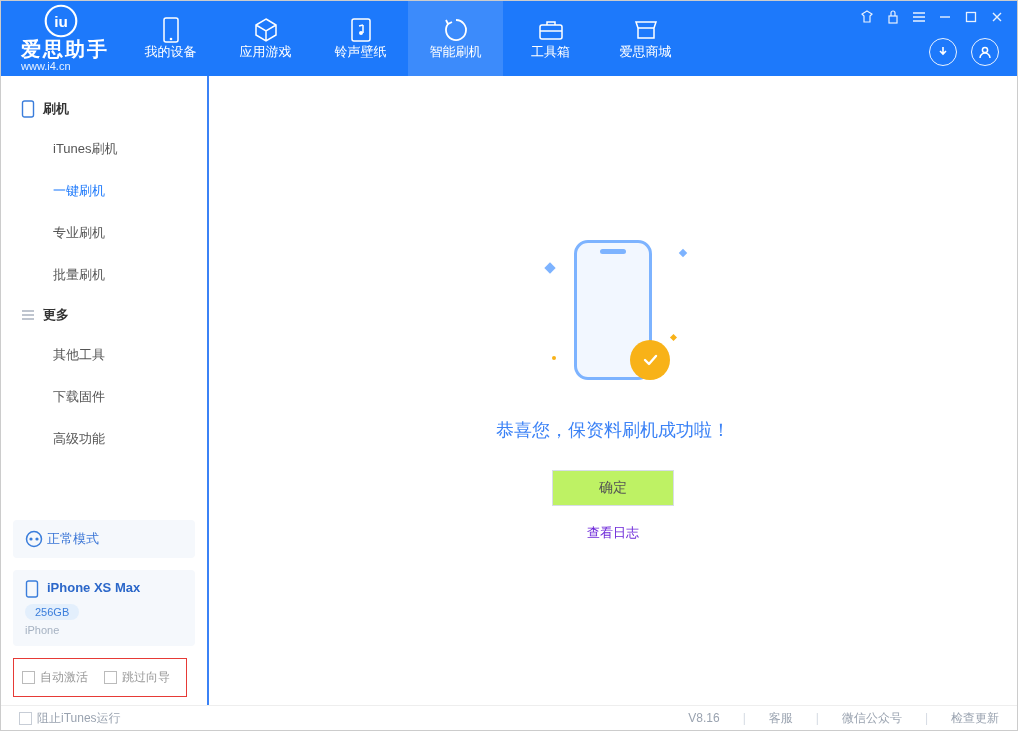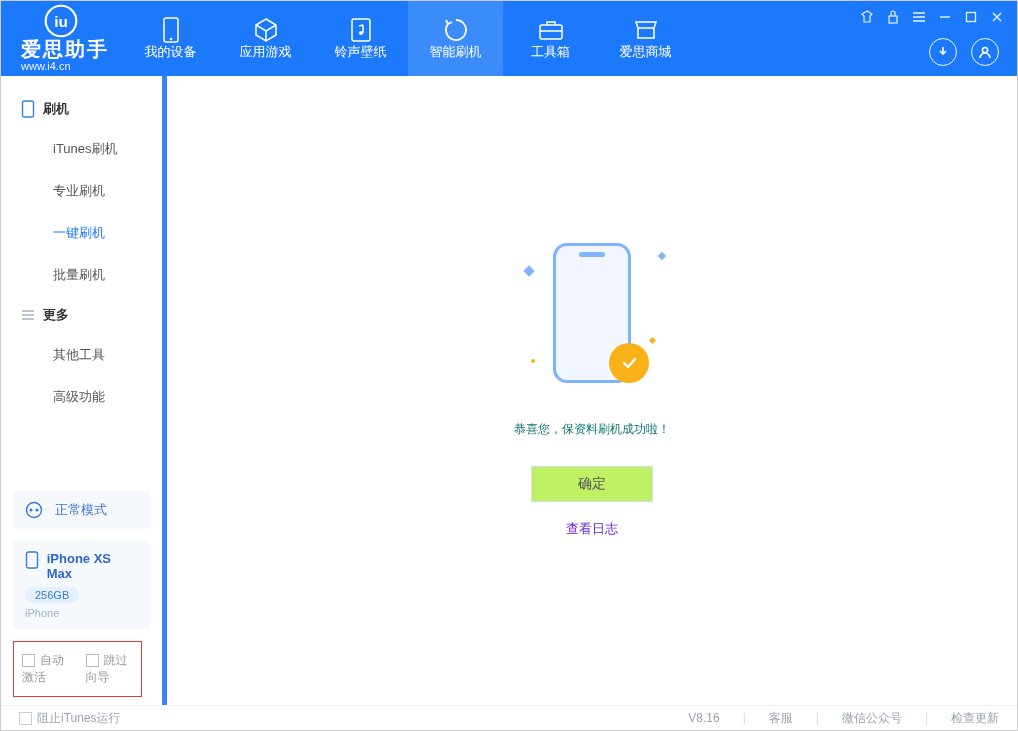--- a/index.html
+++ b/index.html
@@ -23,7 +23,7 @@
 
 
 .body { flex: 1; display: flex; min-height: 0; }
-.sidebar { width: 166px; border-right: 5px solid #3b82f6; display: flex; flex-direction: column; padding-top: 14px; font-size: 13px; color: #555; }
+.sidebar { width: 208px; border-right: 2px solid #3b82f6; display: flex; flex-direction: column; padding-top: 14px; font-size: 13px; color: #555; }
 .side-group-title { display: flex; align-items: center; gap: 8px; padding: 10px 20px; font-weight: 600; color: #333; }
 .side-item { padding: 12px 20px 12px 52px; cursor: pointer; color: #555; }
 .side-item.active { color: #1d79fb; }

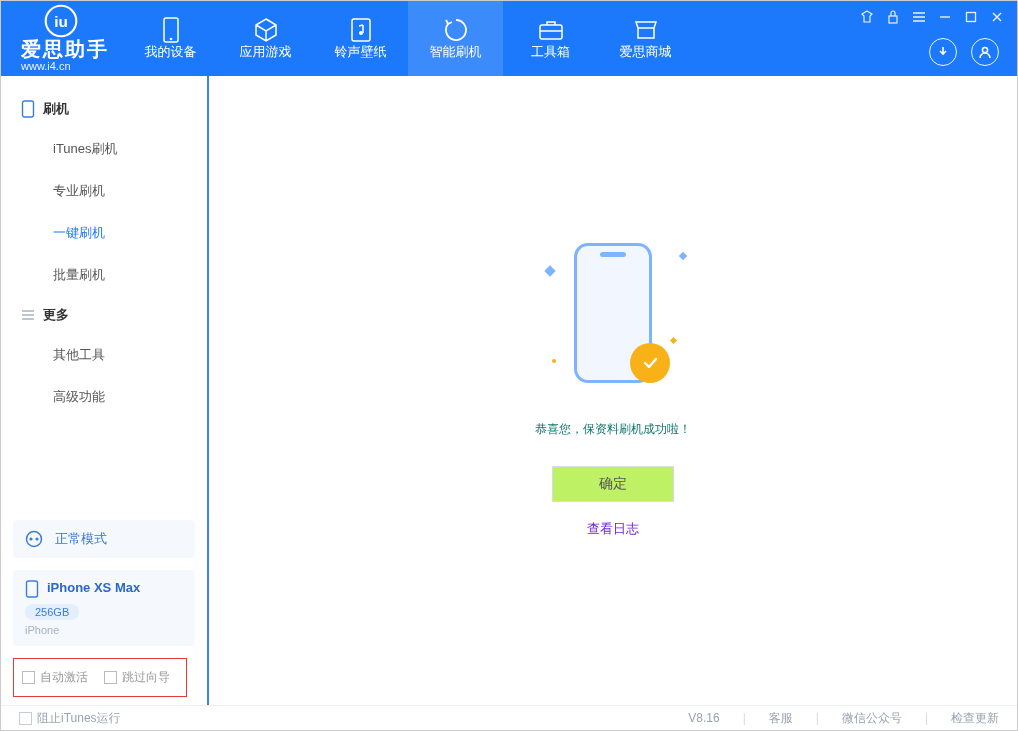--- a/index.html
+++ b/index.html
@@ -186,8 +186,8 @@
       <span>刷机</span>
     </div>
     <div class="side-item">iTunes刷机</div>
+    <div class="side-item active">一键刷机</div>
     <div class="side-item">专业刷机</div>
-    <div class="side-item active">一键刷机</div>
     <div class="side-item">批量刷机</div>
 
     <div class="side-group-title">

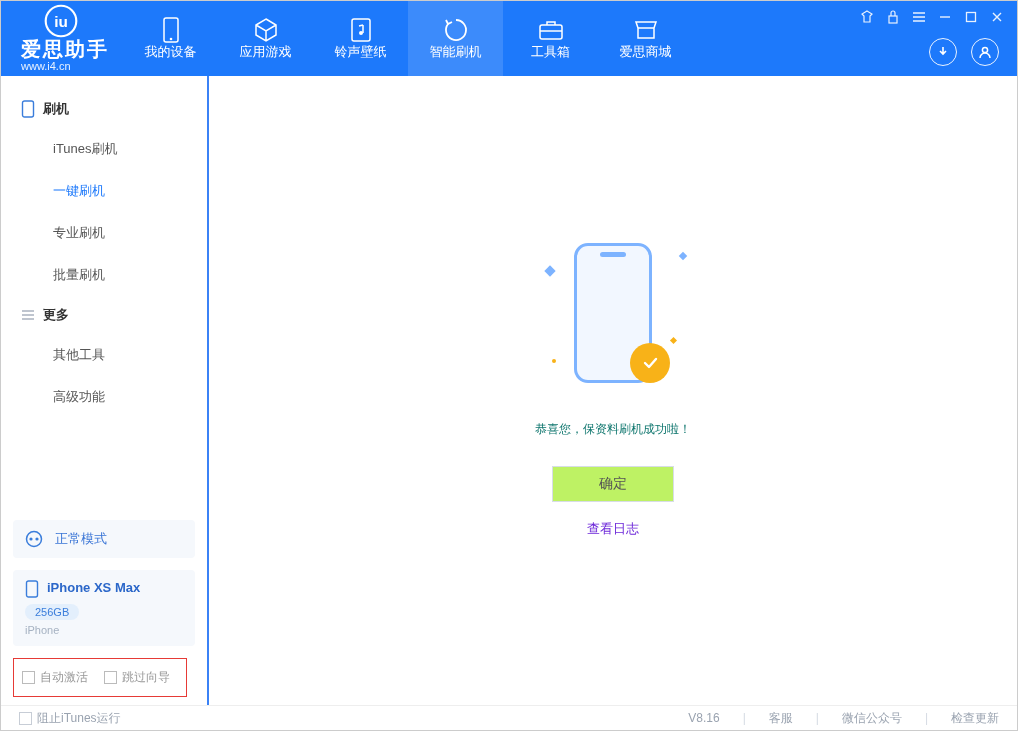--- a/index.html
+++ b/index.html
@@ -197,6 +197,7 @@
       <span>更多</span>
     </div>
     <div class="side-item">其他工具</div>
+    <div class="side-item">下载固件</div>
     <div class="side-item">高级功能</div>
 
     <div class="side-spacer"></div>

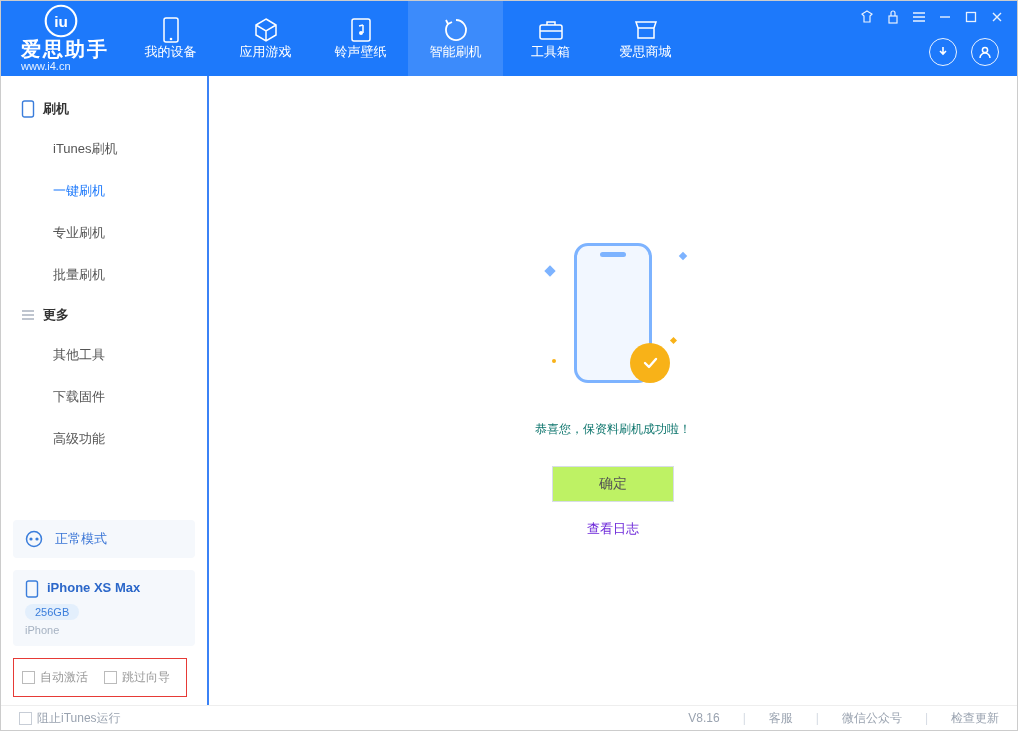--- a/index.html
+++ b/index.html
@@ -48,7 +48,7 @@
 .s3 { width: 5px; height: 5px; right: -8px; bottom: 50px; background: #f8b218; }
 .dot { position: absolute; width: 4px; height: 4px; border-radius: 50%; background: #f8b218; }
 .d1 { left: -6px; bottom: 30px; }
-.success-msg { font-size: 12px; color: #0f766e; margin-bottom: 28px; }
+.success-msg { font-size: 18px; color: #3b82f6; margin-bottom: 28px; }
 .ok-btn { border: 1px solid #d7dde6; background: #bef264; padding: 8px 46px; font-size: 14px; color: #555; cursor: pointer; margin-bottom: 18px; }
 .log-link { color: #6d28d9; font-size: 13px; cursor: pointer; }
 

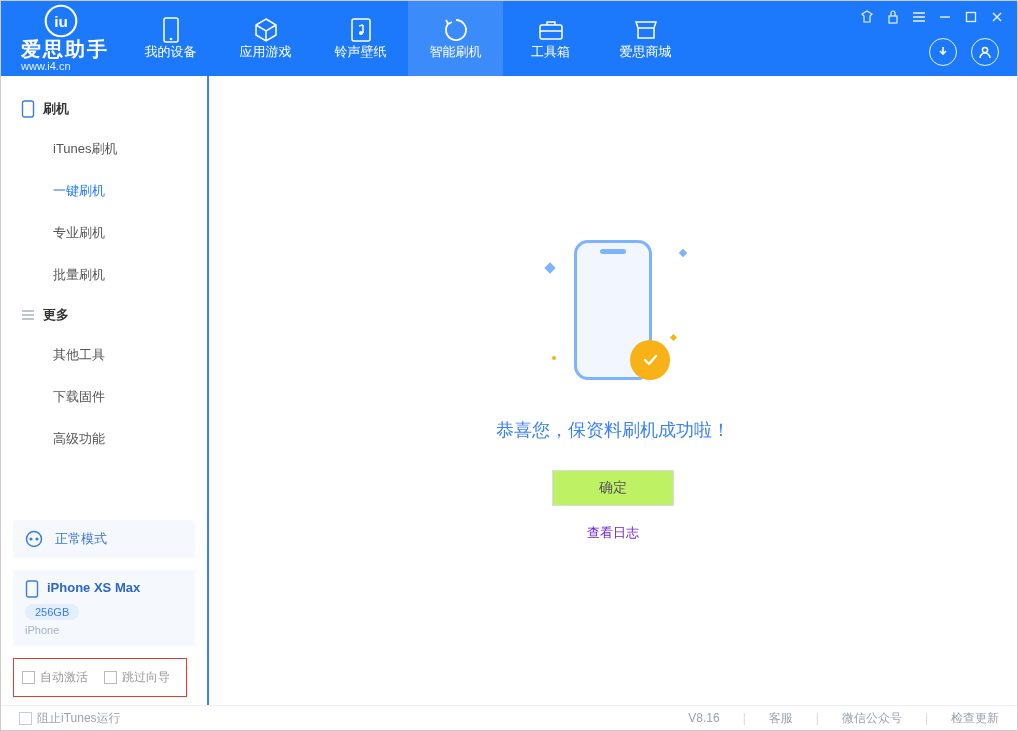--- a/index.html
+++ b/index.html
@@ -28,7 +28,7 @@
 .side-item { padding: 12px 20px 12px 52px; cursor: pointer; color: #555; }
 .side-item.active { color: #1d79fb; }
 .side-spacer { flex: 1; }
-.mode-card { margin: 6px 12px; background: #f5f8fc; border-radius: 4px; padding: 10px 12px; display: flex; gap: 12px; color: #3a75d6; font-size: 13px; }
+.mode-card { margin: 6px 12px; background: #f5f8fc; border-radius: 4px; padding: 10px 12px; display: flex; gap: 4px; color: #3a75d6; font-size: 13px; }
 .device-card { margin: 6px 12px 12px 12px; background: #f5f8fc; border-radius: 4px; padding: 10px 12px; }
 .device-name { color: #2b67c9; font-weight: 600; font-size: 13px; display: flex; gap: 8px; }
 .badge { display: inline-block; background: #e3effc; color: #3a7ddb; border-radius: 10px; padding: 2px 10px; font-size: 11px; margin-top: 6px; }

